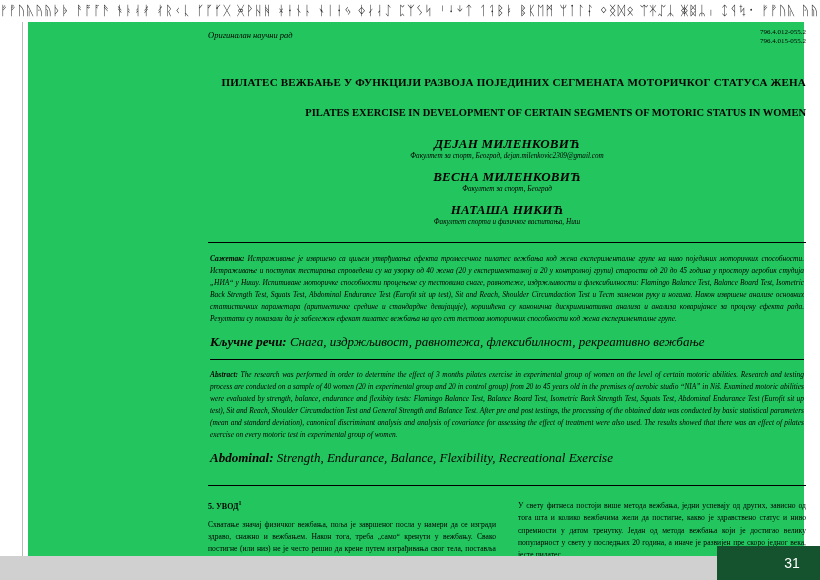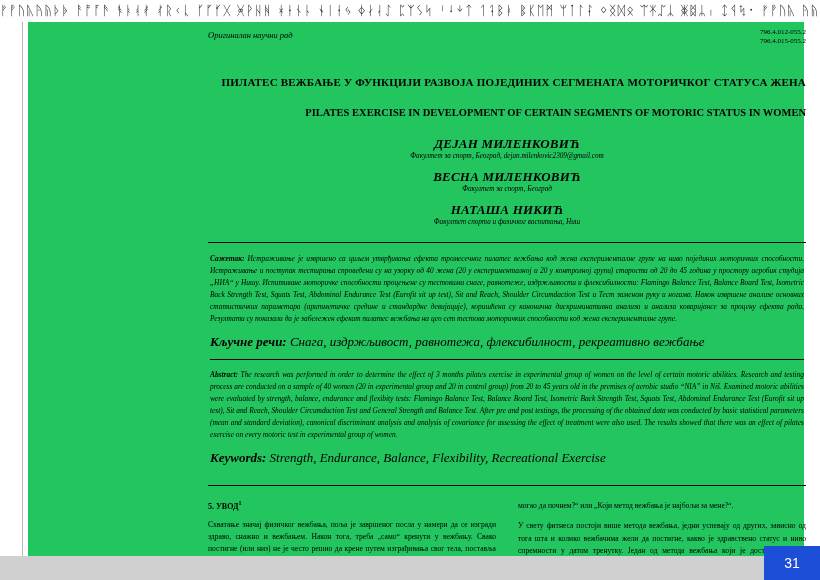--- a/index.html
+++ b/index.html
@@ -239,7 +239,7 @@
       <p class="kw"><b>Кључне речи:</b><span> Снага, издржљивост, равнотежа, флексибилност, рекреативно вежбање</span></p>
       <hr class="hr-inner">
       <p class="abs-para"><span class="abs-lead">Abstract:</span><span> The research was performed in order to determine the effect of 3 months pilates exercise in experimental group of women on the level of certain motoric abilities. Research and testing process are conducted on a sample of 40 women (20 in experimental group and 20 in control group) from 20 to 45 years old in the premises of aerobic studio “NIA” in Niš. Examined motoric abilities were evaluated by strength, balance, endurance and flexibity tests: Flamingo Balance Test, Balance Board Test, Isometric Back Strength Test, Squats Test, Abdominal Endurance Test (Eurofit sit up test), Sit and Reach, Shoulder Circumdaction Test and General Strength and Balance Test. After pre and post testings, the processing of the obtained data was conducted by basic statistical parameters (mean and standard deviation), canonical discriminant analysis and analysis of covariance for assessing the effect of treatment were also used. The results showed that there was an effect of pilates exercise on every motoric test in experimental group of women.</span></p>
-      <p class="kw"><b>Keywords:</b><span> Strength, Endurance, Balance, Flexibility, Recreational Exercise</span></p>
+      <p class="kw"><b>Abdominal:</b><span> Strength, Endurance, Balance, Flexibility, Recreational Exercise</span></p>
     </div>
 
     <div class="cols">

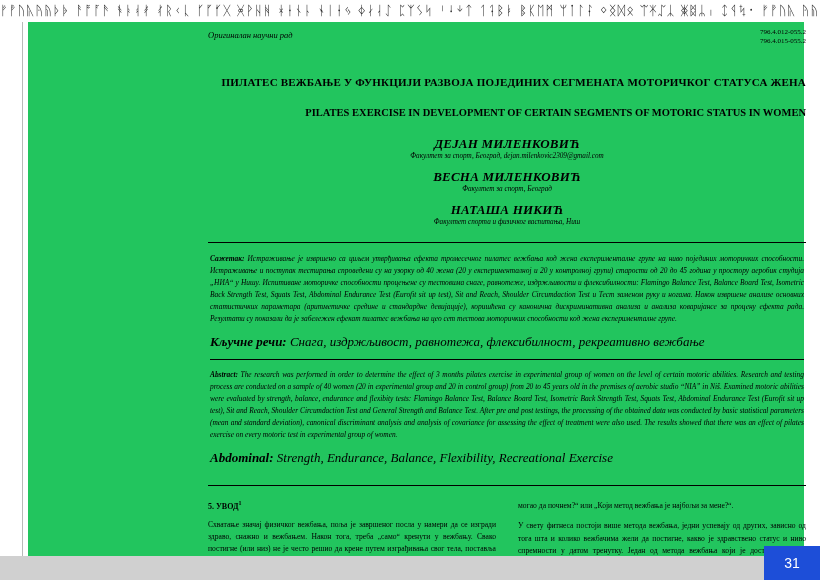--- a/index.html
+++ b/index.html
@@ -249,7 +249,6 @@
         <div class="footnote"><sup>1</sup><span> Рад је излаган на Конференцији „Спорт, здравље, животна средина“, 31.10.2015. у Београду</span></div>
       </div>
       <div class="col">
-        <p class="body-para">могао да почнем?“ или „Који метод вежбања је најбољи за мене?“.</p>
         <p class="body-para">У свету фитнеса постоји више метода вежбања, једни успевају од других, зависно од тога шта и колико вежбачима жели да постигне, какво је здравствено статус и ниво спремности у датом тренутку. Један од метода вежбања који је достигао велику популарност у свету у последњих 20 година, а иначе је развијен пре скоро једног века, јесте пилатес.</p>
         <p class="body-para">Јозеф Пилатес почетком 20. века осмислио је овај широко прихваћени метод, називајући га најпре</p>
       </div>

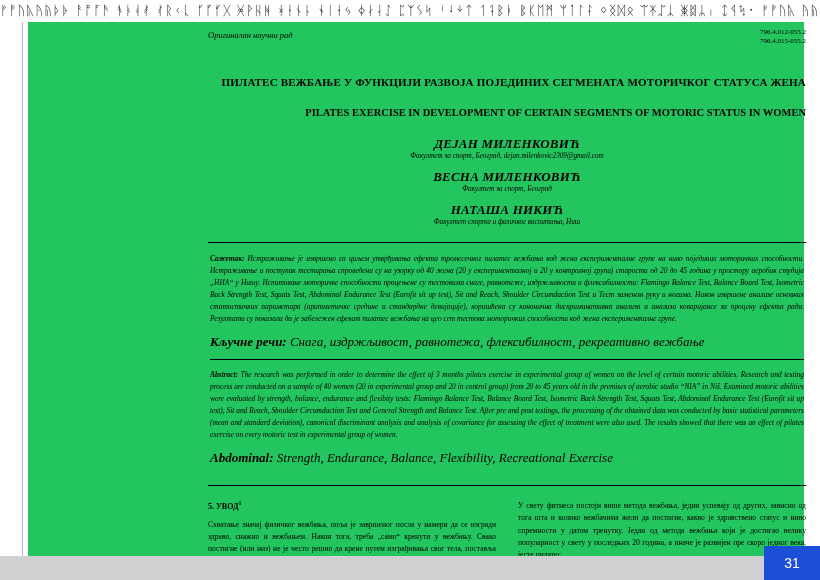--- a/index.html
+++ b/index.html
@@ -182,13 +182,14 @@
     bottom: 0;
     width: 56px;
     height: 34px;
-    background: #1d4ed8;
+    background: #14532d;
     color: #ffffff;
     font-family: "Liberation Sans", sans-serif;
     font-size: 14px;
     display: flex;
     align-items: center;
     justify-content: center;
+    padding-left: 47px;
   }
   .side-shade {
     position: absolute;

